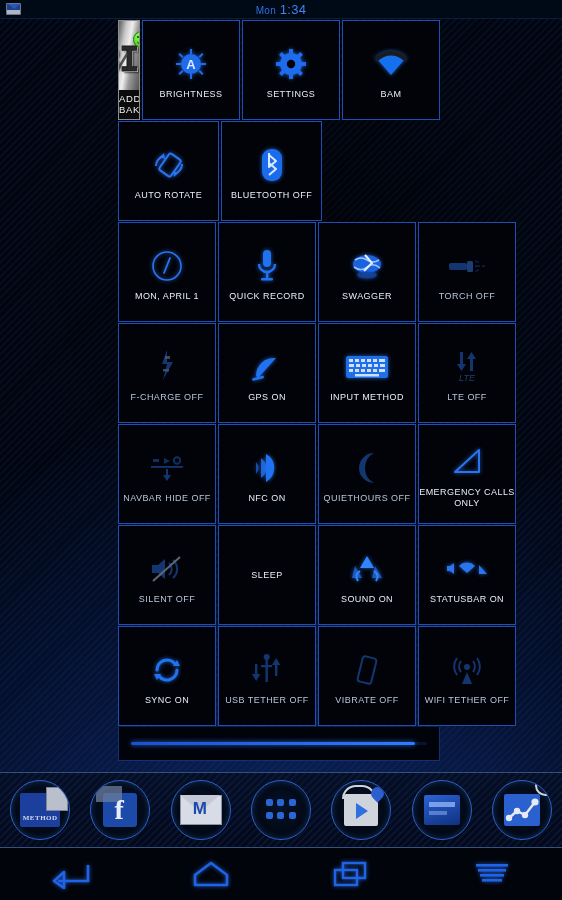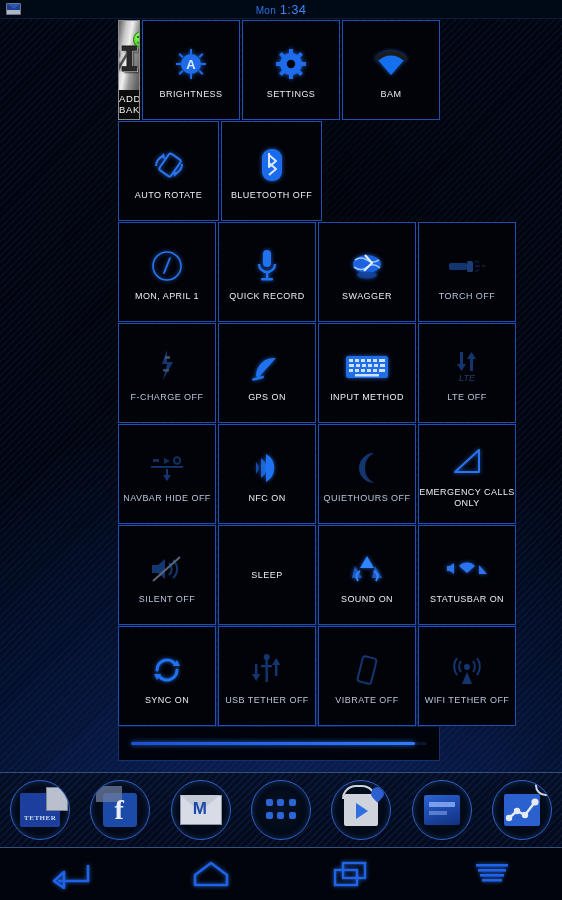--- a/index.html
+++ b/index.html
@@ -575,7 +575,7 @@
 
   <div class="dockicon">
     <span class="nf">
-      <span>TETHER</span>
+      <span>METHOD</span>
     </span>
   </div>
 

